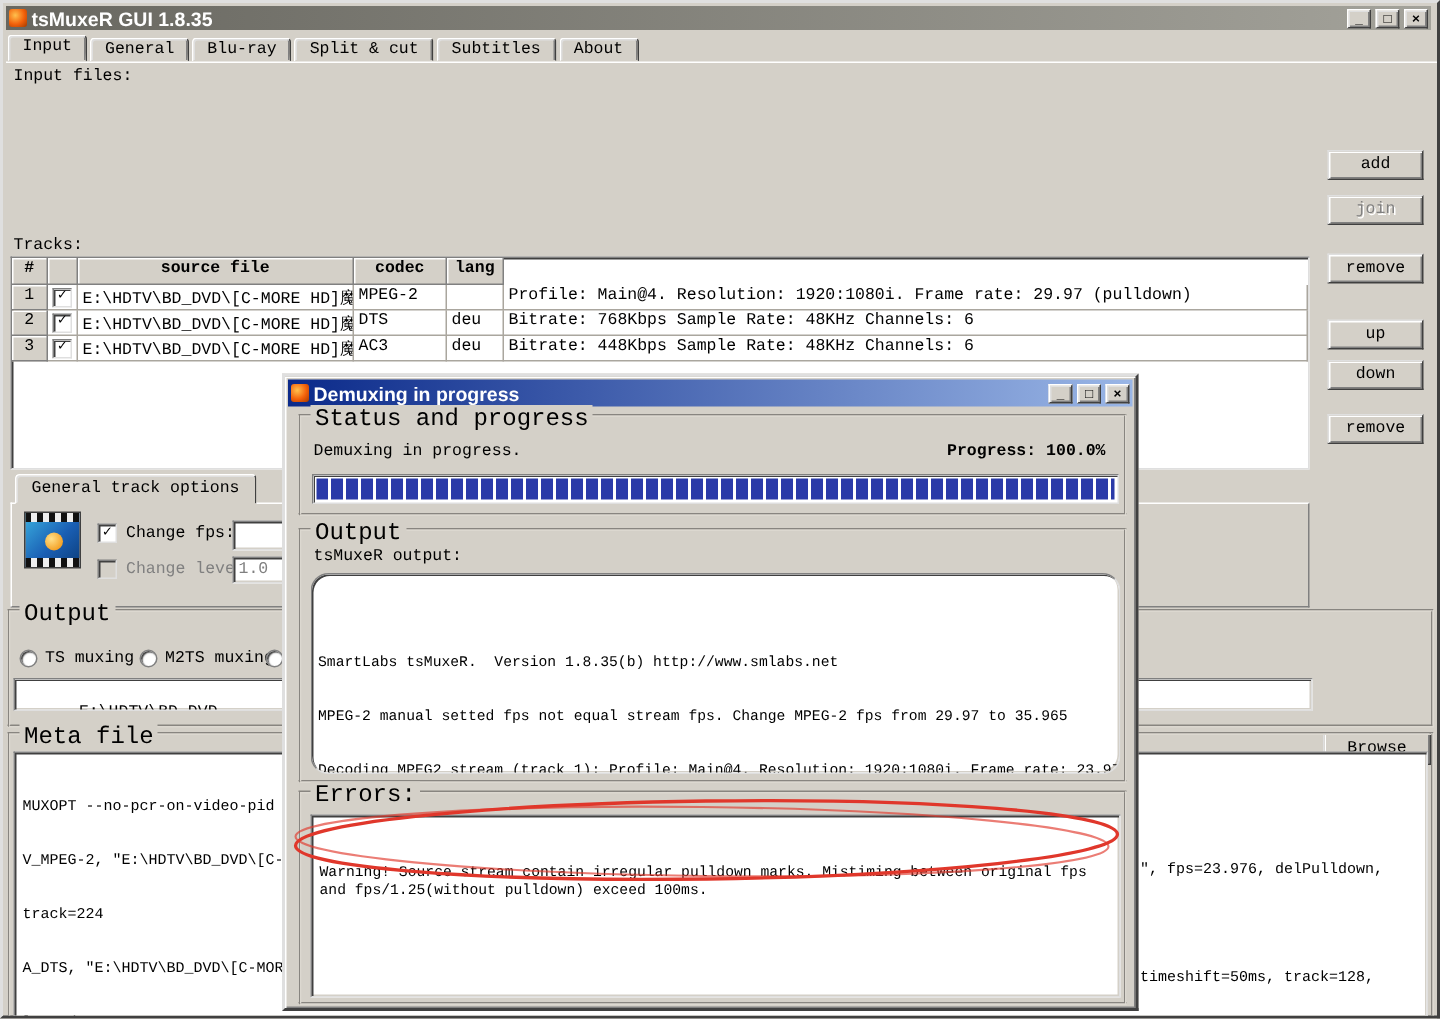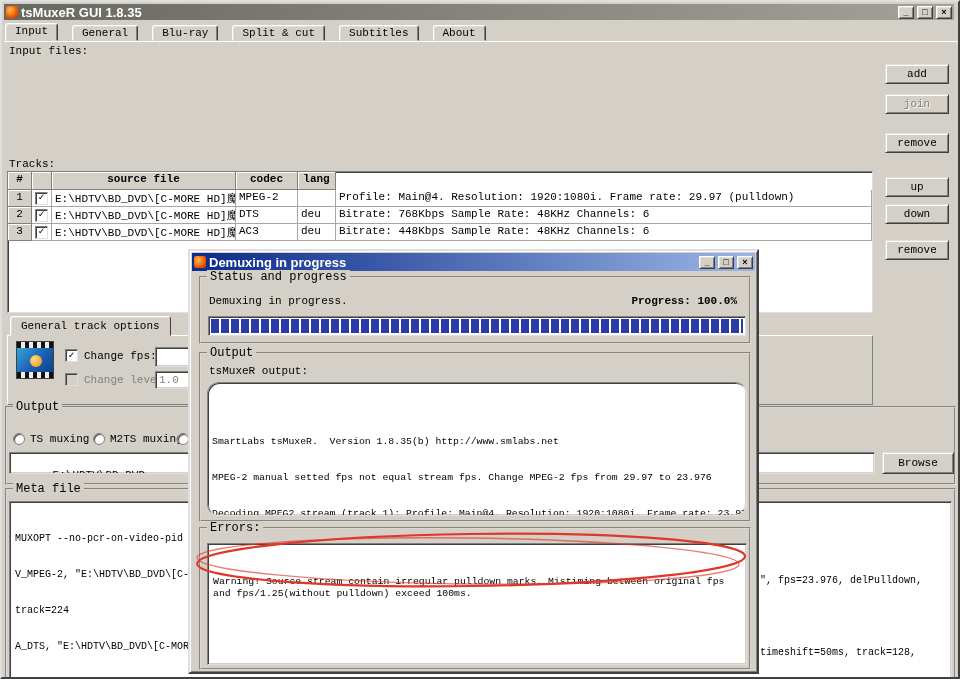--- a/index.html
+++ b/index.html
@@ -23,7 +23,7 @@
 
   
   .tabs { position:absolute; left:3px; top:21px; height:18px; display:flex; align-items:flex-end; }
-  .tab { height:16px; padding:1px 9px 0; margin-right:14px; background:#d4d0c8;
+  .tab { height:16px; padding:1px 9px 0; margin-right:2px; background:#d4d0c8;
          border:1px solid; border-color:#fff #404040 #d4d0c8 #fff; border-radius:3px 3px 0 0;
          box-shadow:inset 1px 1px 0 #dfdfdf, inset -1px 0 0 #808080; font-size:11px; white-space:nowrap; }
   .tab.active { height:18px; position:relative; z-index:2; }

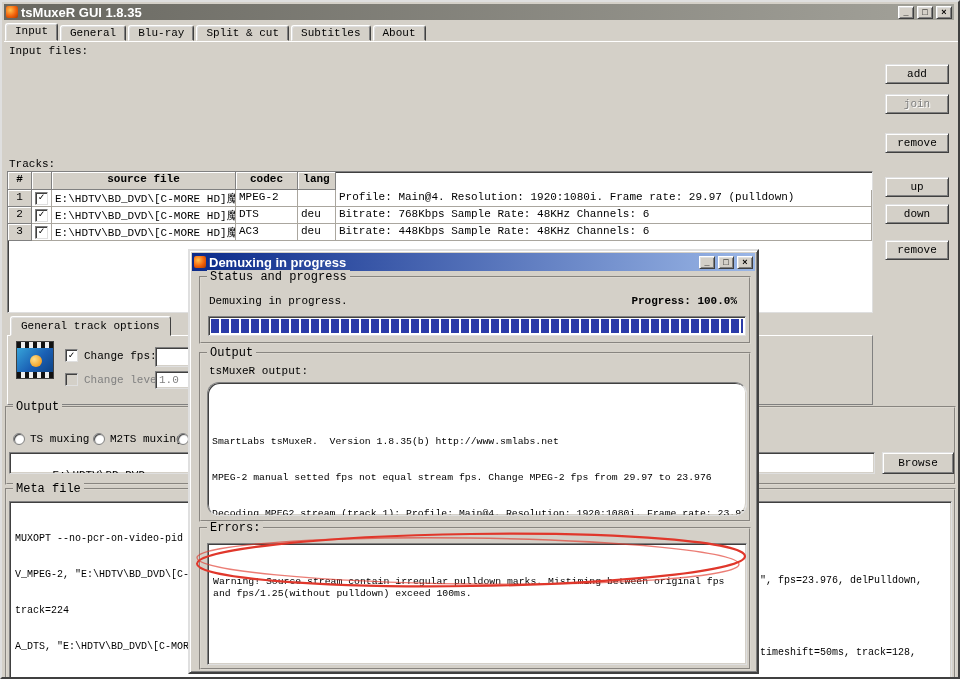--- a/index.html
+++ b/index.html
@@ -32,7 +32,7 @@
   
   .btn { position:absolute; background:#d4d0c8; border:1px solid; border-color:#dfdfdf #404040 #404040 #dfdfdf;
          box-shadow:inset 1px 1px 0 #fff, inset -1px -1px 0 #808080; font-size:11px; text-align:center;
-         display:flex; align-items:center; justify-content:center; }
+         display:flex; align-items:center; justify-content:center;margin-top:36px; }
   .btn.disabled { color:#808080; text-shadow:1px 1px 0 #fff; }
   .field { position:absolute; background:#fff; border:1px solid; border-color:#808080 #dfdfdf #dfdfdf #808080;
            box-shadow:inset 1px 1px 0 #404040, inset -1px -1px 0 #d4d0c8; overflow:hidden; }

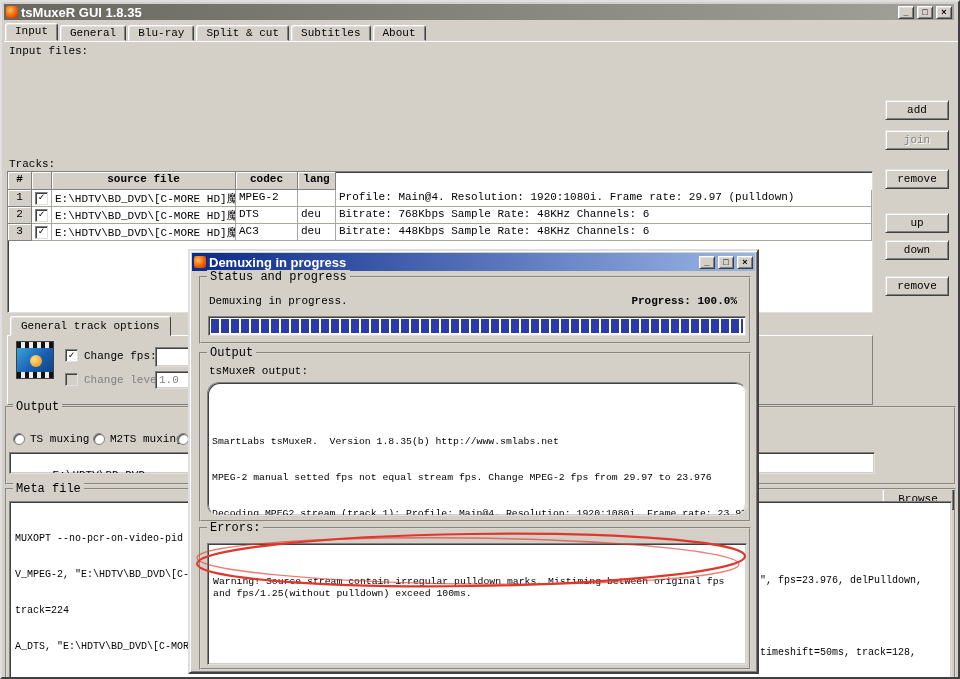--- a/index.html
+++ b/index.html
@@ -37,7 +37,7 @@
   .field { position:absolute; background:#fff; border:1px solid; border-color:#808080 #dfdfdf #dfdfdf #808080;
            box-shadow:inset 1px 1px 0 #404040, inset -1px -1px 0 #d4d0c8; overflow:hidden; }
   .group { position:absolute; border:2px groove #dcd8d0; }
-  .legend { position:absolute; top:-8px; left:6px; background:#d4d0c8; padding:0 3px; font-size:12px; white-space:nowrap; }
+  .legend { position:absolute; top:-8px; left:6px; background:#d4d0c8; padding:0 3px; font-size:16px; white-space:nowrap; }
   .cb { position:absolute; width:13px; height:13px; background:#fff; border:1px solid;
         border-color:#808080 #dfdfdf #dfdfdf #808080; box-shadow:inset 1px 1px 0 #404040;
         display:flex; align-items:center; justify-content:center; font-size:10px; font-weight:bold; line-height:1; }

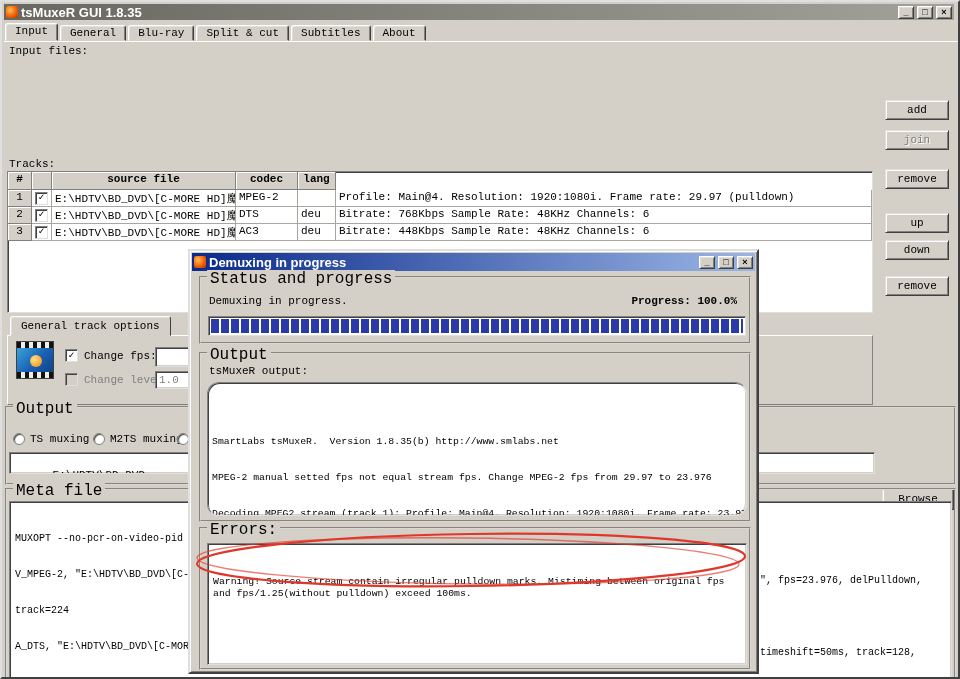--- a/index.html
+++ b/index.html
@@ -252,7 +252,7 @@
       <div class="field logbox" style="left:6px; top:28px; width:540px; height:134px;border-radius:12px;">
         <div class="pad">
           <div>SmartLabs tsMuxeR.  Version 1.8.35(b) http://www.smlabs.net</div>
-          <div>MPEG-2 manual setted fps not equal stream fps. Change MPEG-2 fps from 29.97 to 23.976</div>
+          <div>MPEG-2 manual setted fps not equal stream fps. Change MPEG-2 fps from 29.97 to 35.965</div>
           <div>Decoding MPEG2 stream (track 1): Profile: Main@4. Resolution: 1920:1080i. Frame rate: 23.976</div>
           
           

